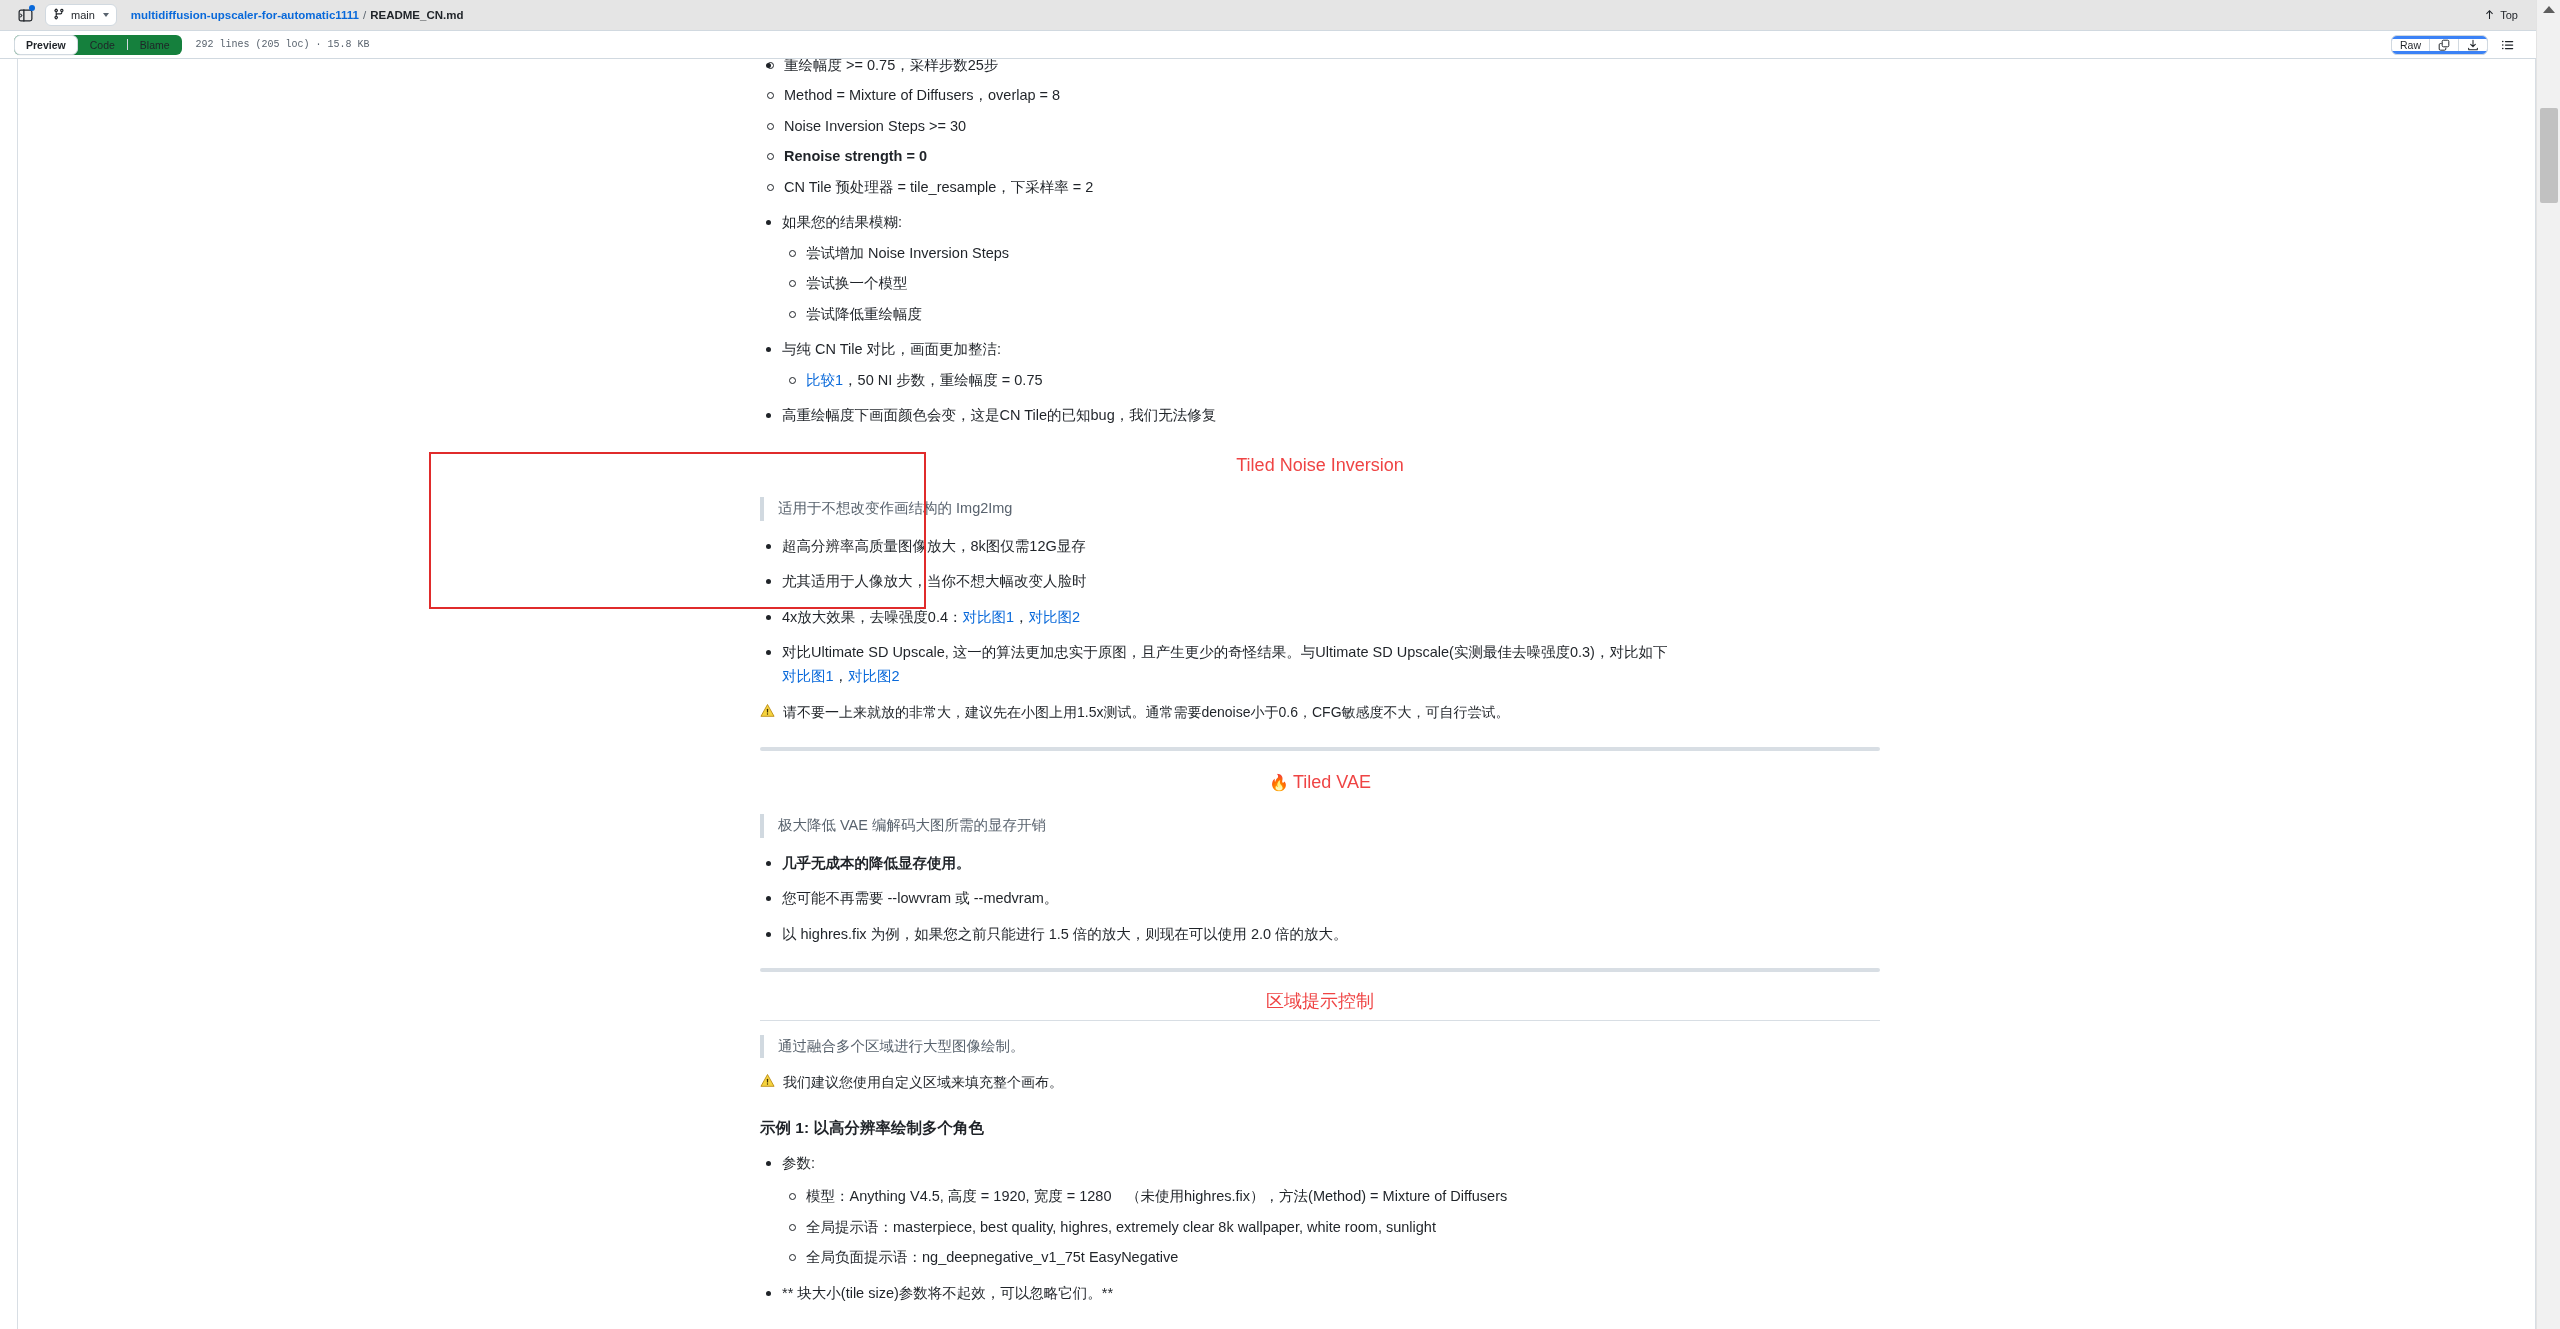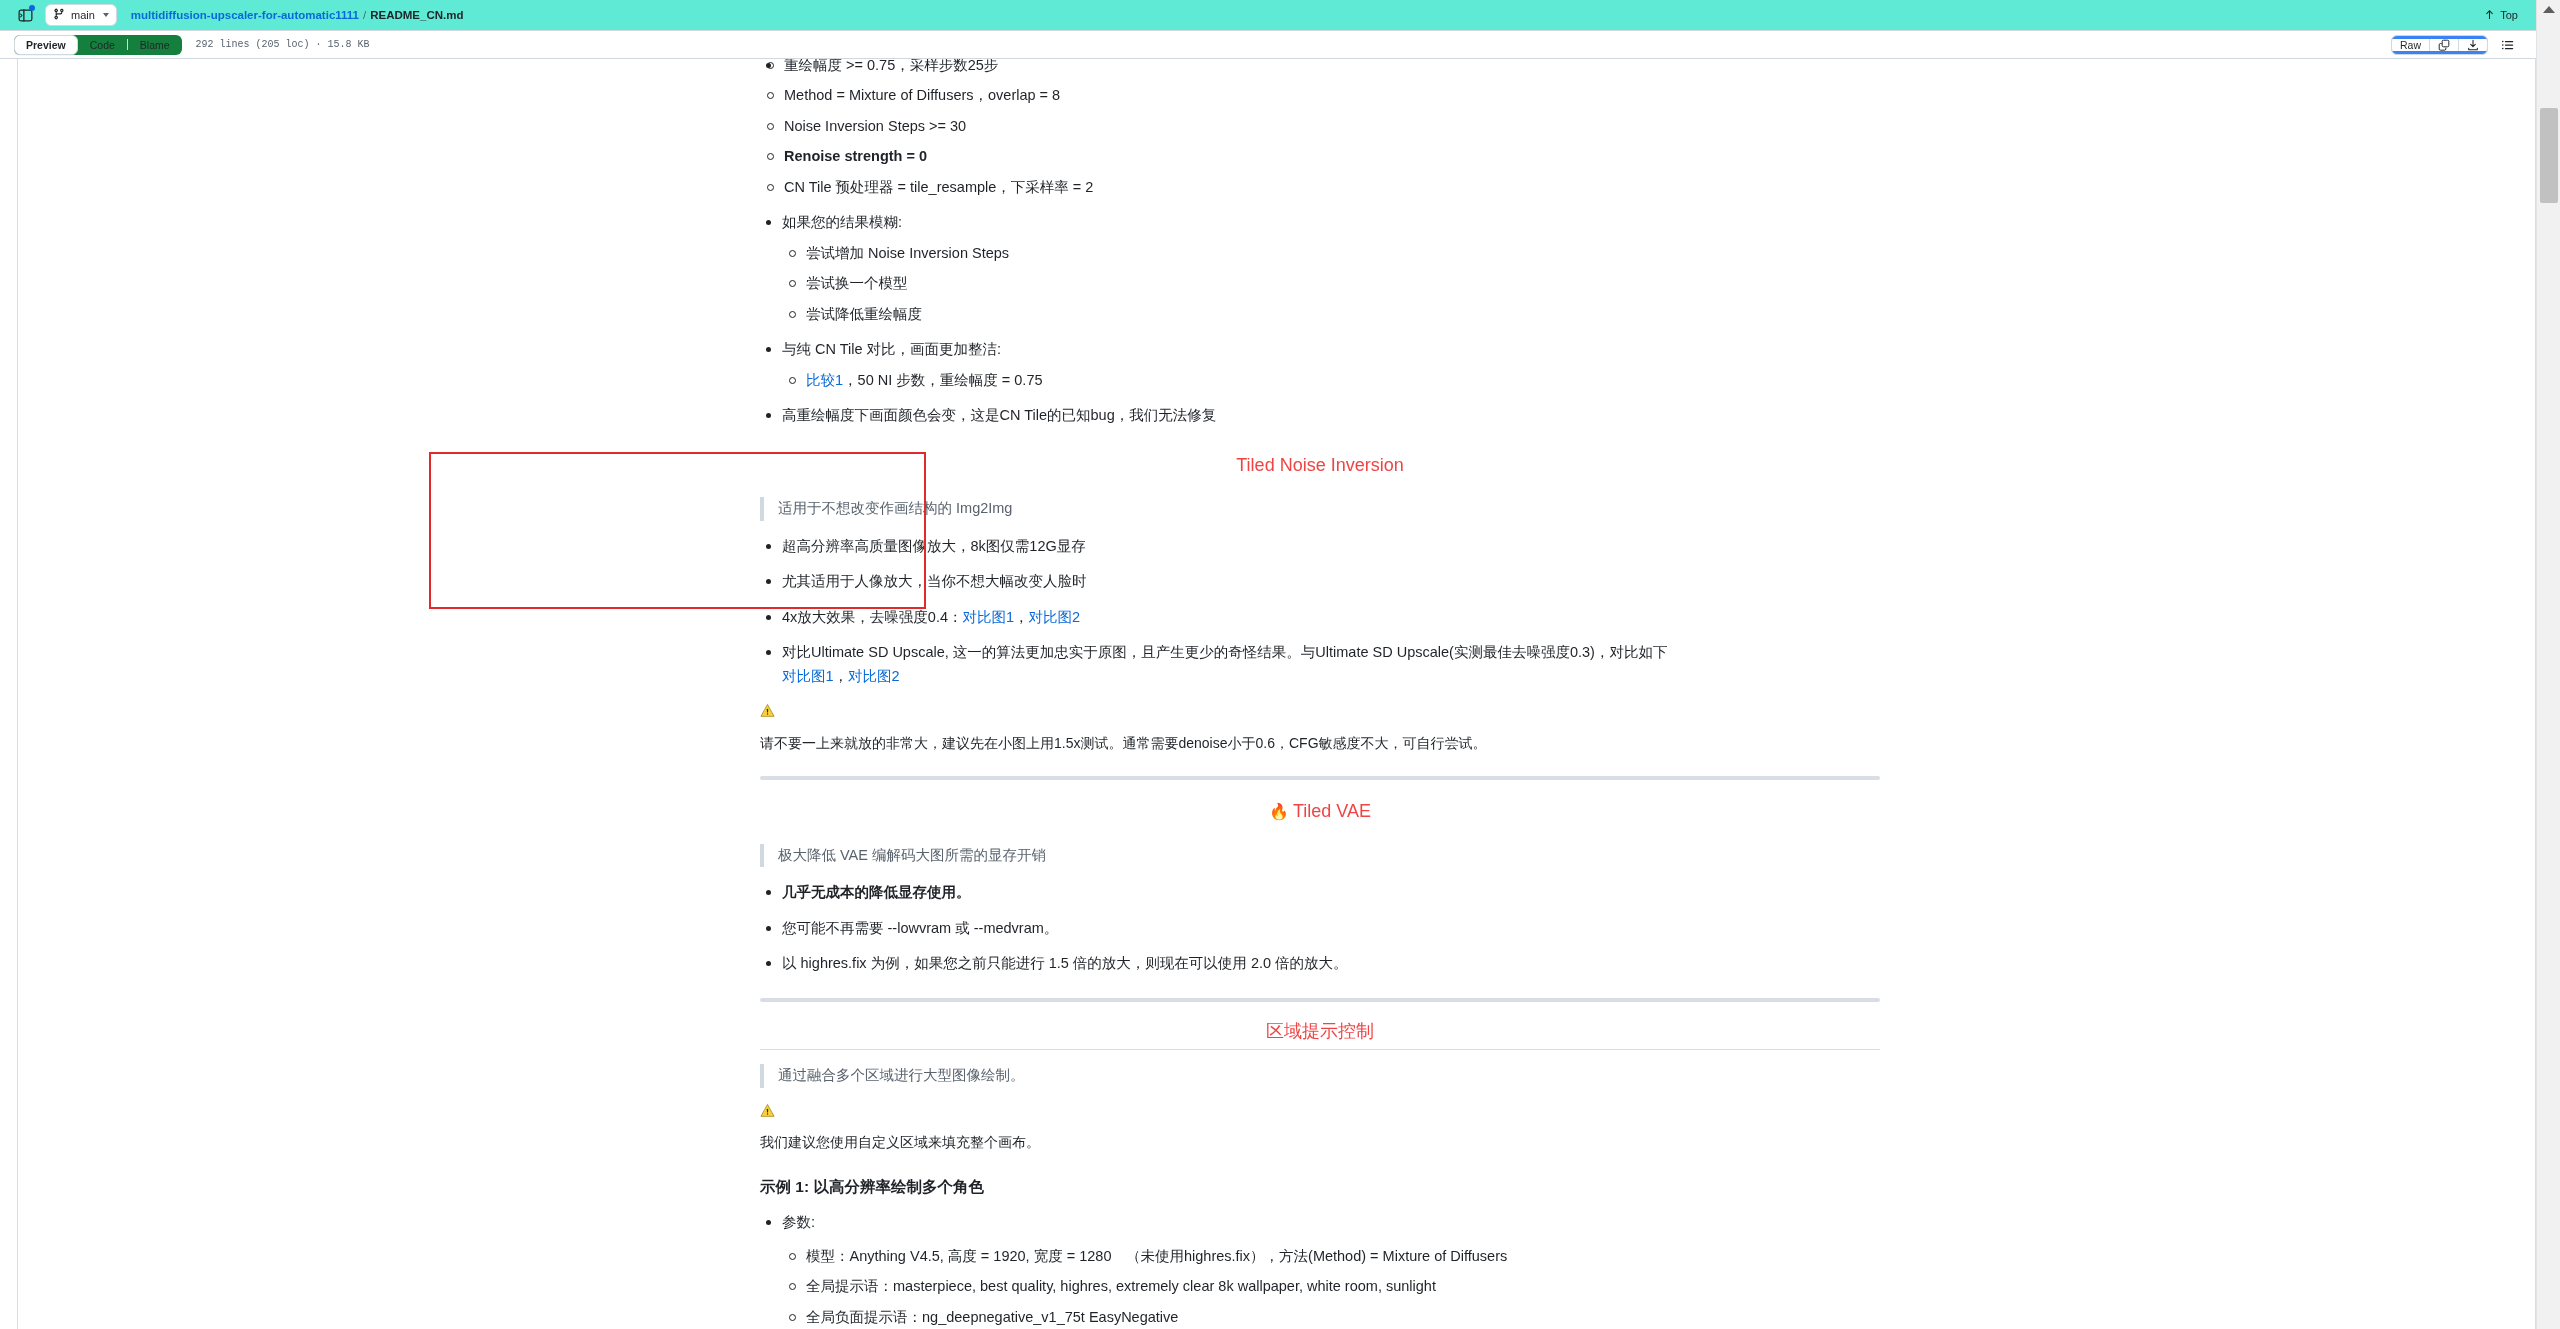--- a/index.html
+++ b/index.html
@@ -45,7 +45,7 @@
   .file-header {
     position: absolute; top: 0; left: 0;
     width: 2536px; height: 31px;
-    background: #5eead4;
+    background: #e5e5e5;
     border-bottom: 1px solid #d1d9e0;
     display: flex; align-items: center;
     padding: 0 18px 0 14px;

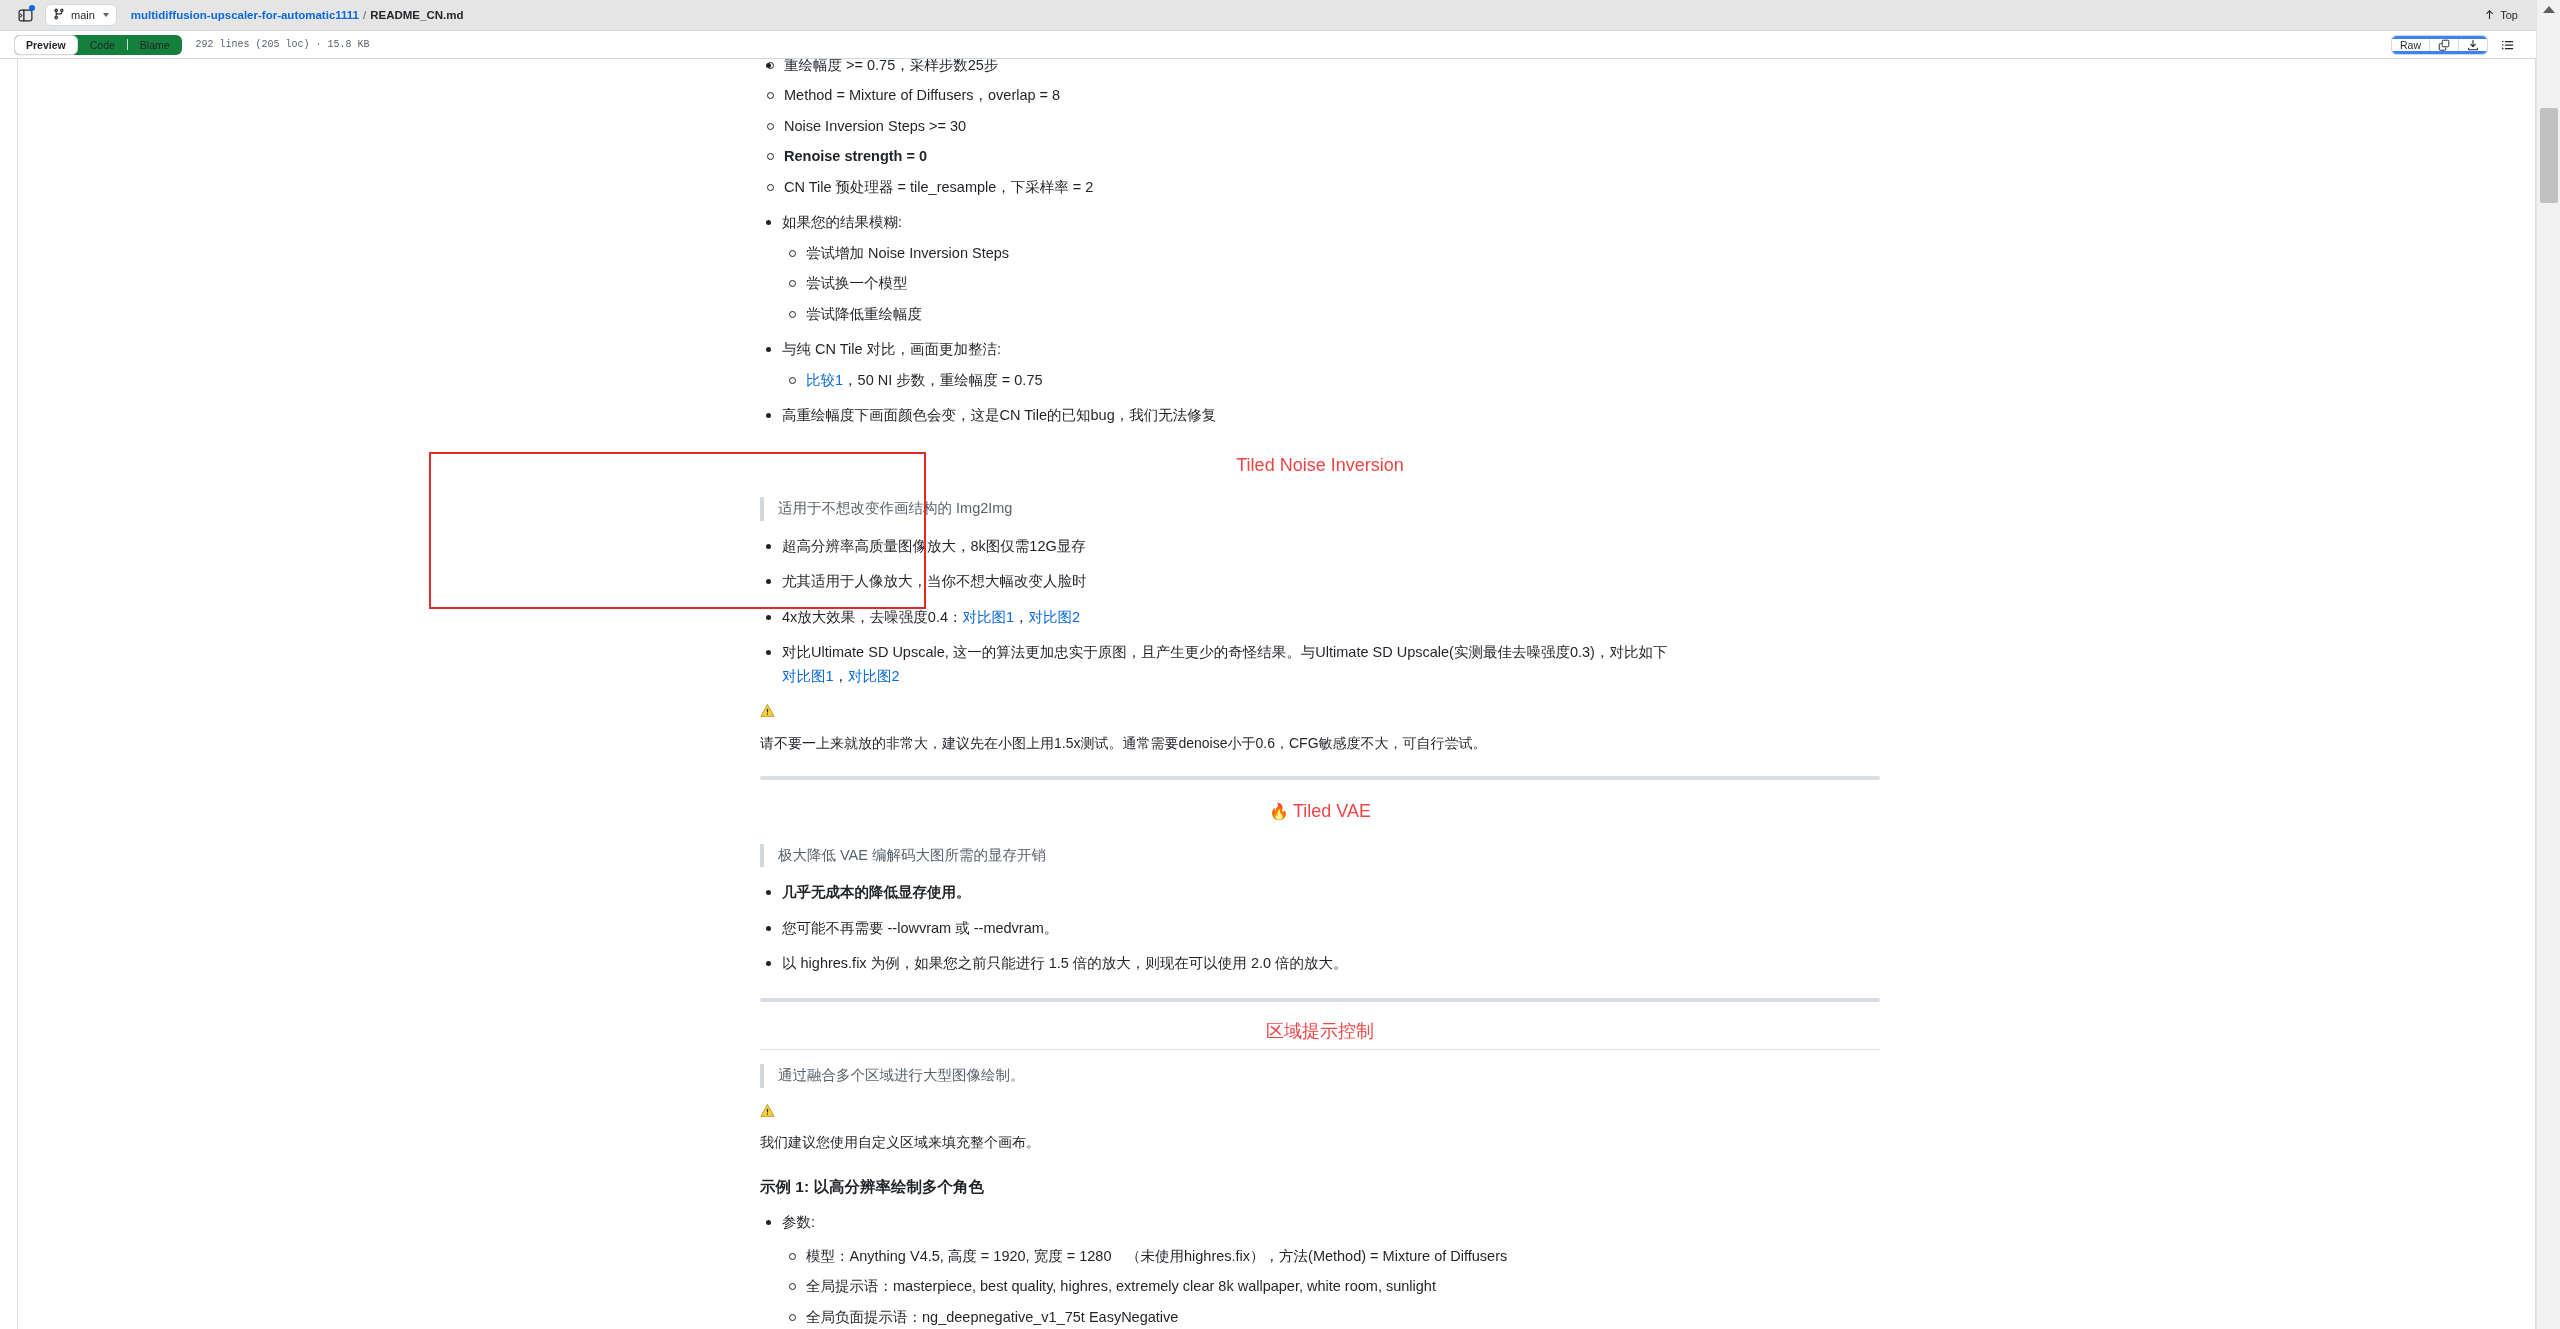--- a/index.html
+++ b/index.html
@@ -270,7 +270,6 @@
     margin: 14px 0 10px 0;
     font-size: 14px;
     line-height: 1.55;
-    flex-direction: column;
   }
   .warn-icon {
     flex: 0 0 auto;

